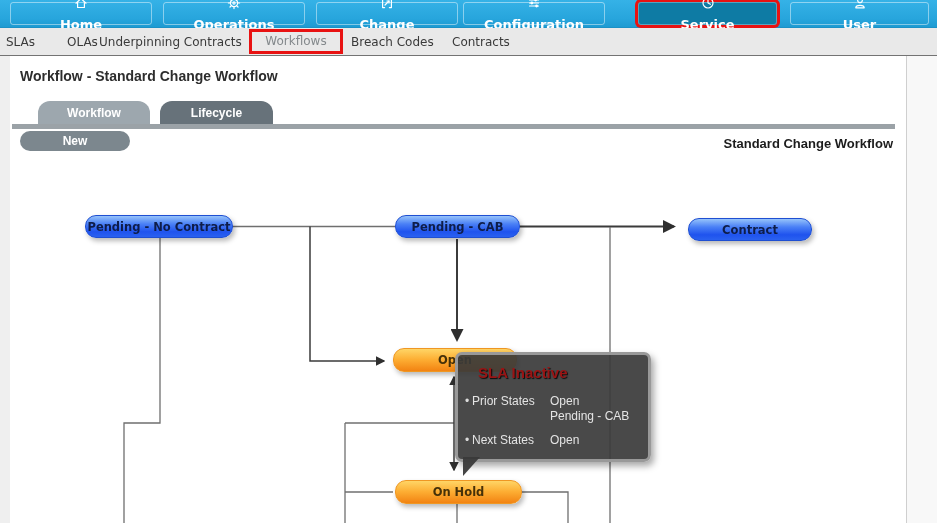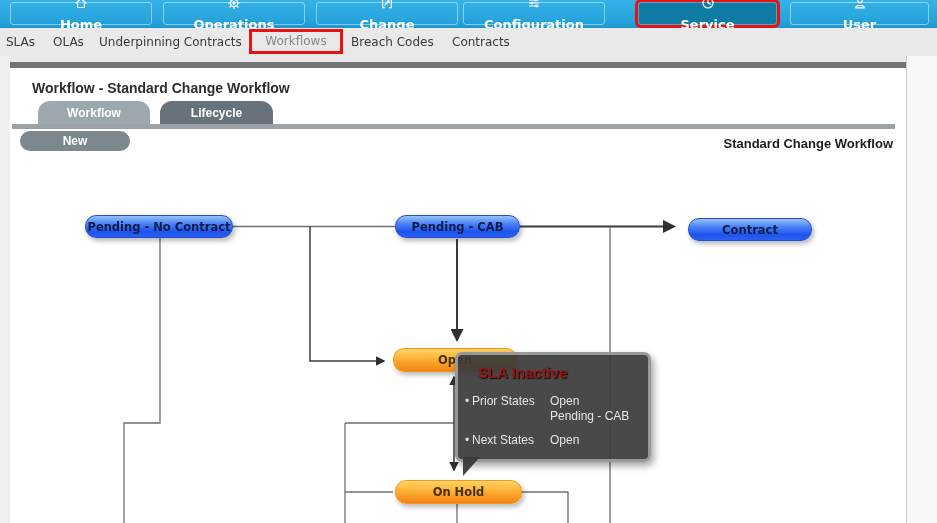--- a/index.html
+++ b/index.html
@@ -24,8 +24,8 @@
   .nav-icon svg{stroke:#fff;fill:none;stroke-width:1.2;stroke-linecap:round;stroke-linejoin:round}
 
   
-  .subnav{position:absolute;left:0;top:28px;width:937px;height:40px;background:#E9E9E9;
-          border-bottom:6px solid #737373;box-sizing:border-box;
+  .subnav{position:absolute;left:0;top:28px;width:937px;height:28px;background:#E9E9E9;
+          border-bottom:1px solid #737373;box-sizing:border-box;
           font:12px "DejaVu Sans",sans-serif;color:#3a3a3a;}
   .subnav-item{position:absolute;top:0;height:28px;line-height:28px;cursor:pointer;white-space:nowrap}
   .sn-slas{left:6px}.sn-olas{left:53px}.sn-uc{left:99px}

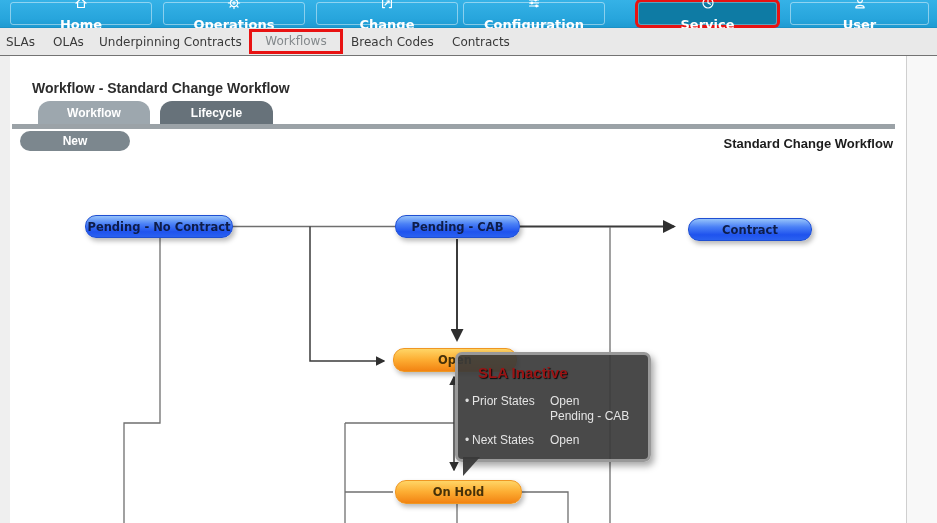--- a/index.html
+++ b/index.html
@@ -28,7 +28,7 @@
           border-bottom:1px solid #737373;box-sizing:border-box;
           font:12px "DejaVu Sans",sans-serif;color:#3a3a3a;}
   .subnav-item{position:absolute;top:0;height:28px;line-height:28px;cursor:pointer;white-space:nowrap}
-  .sn-slas{left:6px}.sn-olas{left:53px}.sn-uc{left:99px}
+  .sn-slas{left:6px}.sn-olas{left:67px}.sn-uc{left:99px}
   .sn-workflows{left:249px;width:94px;top:1px;height:25px;line-height:19px;text-align:center;
                 border:3px solid #E81212;box-sizing:border-box;color:#84898c;}
   .sn-breach{left:351px}.sn-contracts{left:452px}

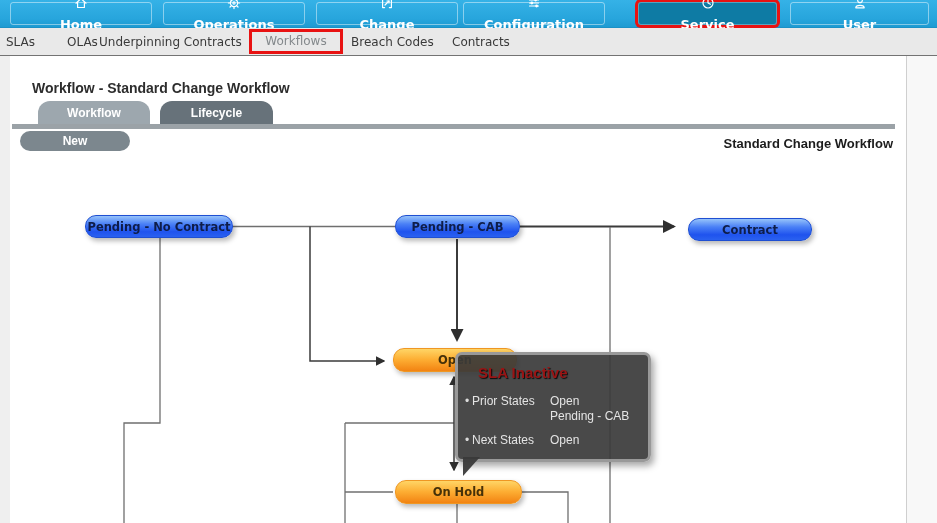--- a/index.html
+++ b/index.html
@@ -37,7 +37,7 @@
   .left-strip{position:absolute;left:0;top:56px;width:10px;height:467px;background:#EFEFEF}
   .right-strip{position:absolute;left:906px;top:56px;width:31px;height:467px;background:#F8F8F8;
                border-left:1px solid #CFCFCF;box-sizing:border-box}
-  .page-title{position:absolute;left:20px;top:68px;margin:12px;
+  .page-title{position:absolute;left:20px;top:68px;margin:0;
               font:bold 14px "Liberation Sans",sans-serif;color:#2d2d2d;}
 
   .tab{position:absolute;top:101px;height:23px;border-radius:12px 12px 0 0;color:#fff;

